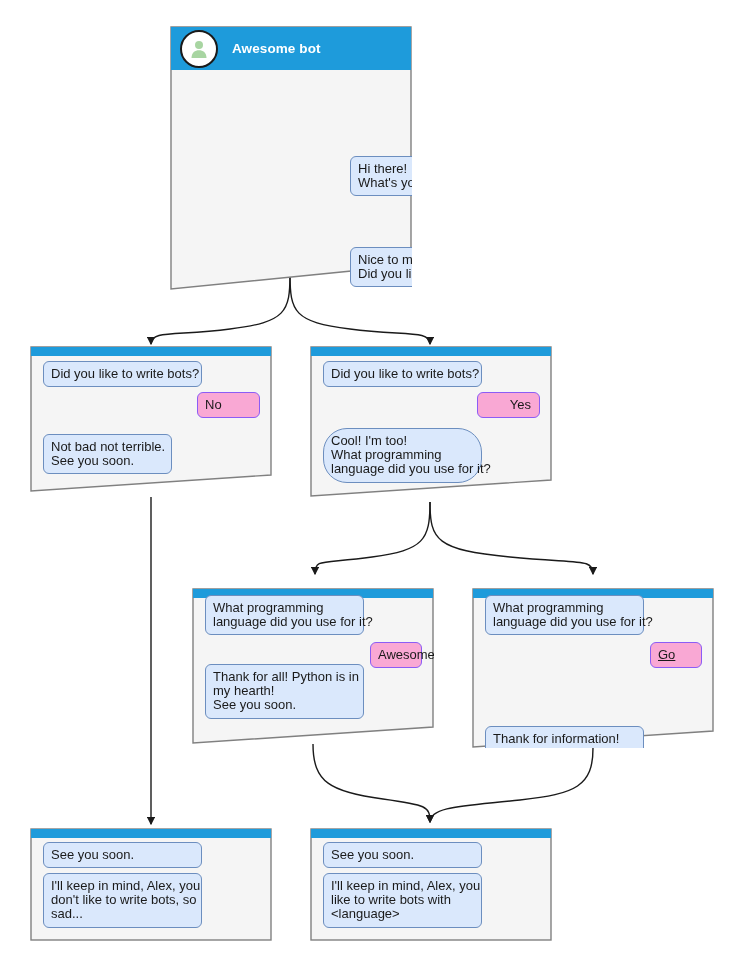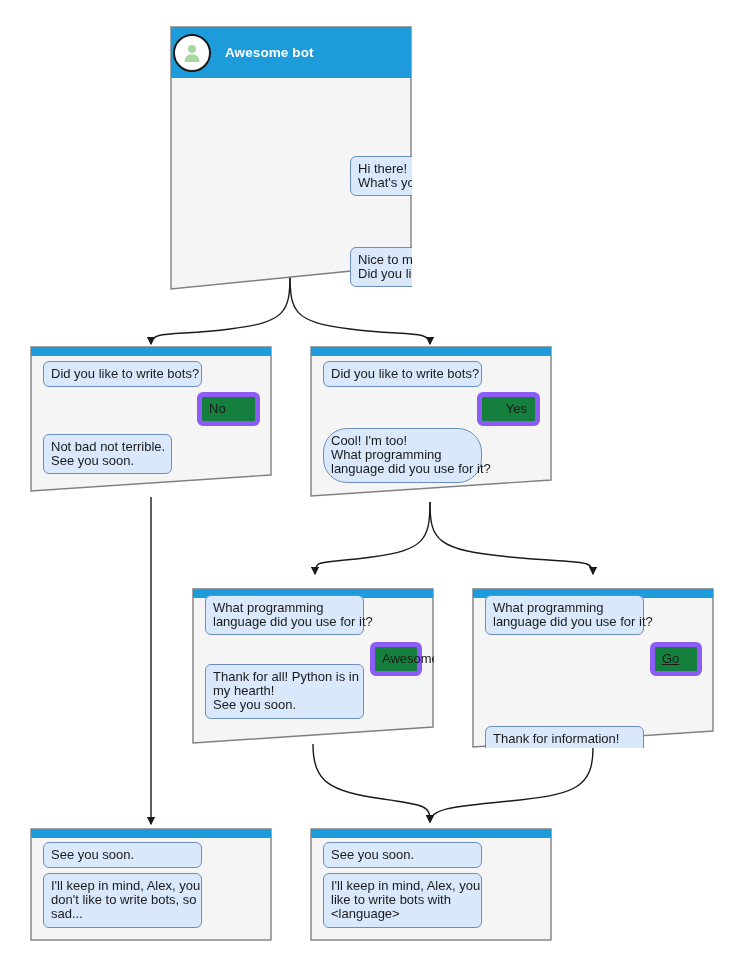--- a/index.html
+++ b/index.html
@@ -60,12 +60,12 @@
     left: 1px;
     top: 1px;
     width: 240px;
-    height: 51px;
+    height: 43px;
     background: #1e9bdb;
     display: flex;
     align-items: center;
     box-sizing: border-box;
-    padding-left: 2px;
+    padding-left: 9px;
   }
   .avatar {
     width: 38px;

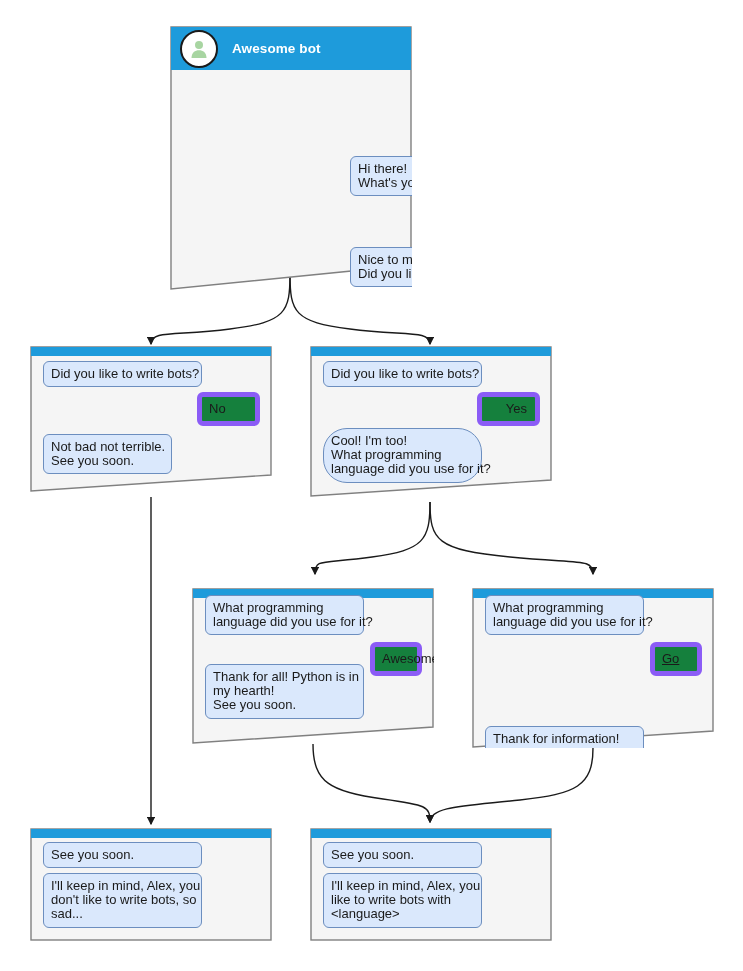--- a/index.html
+++ b/index.html
@@ -109,8 +109,8 @@
     border: 1px solid #6c8ebf;
   }
   .bubble.user {
-    background: #15803d;
-    border: 5px solid #8b5cf6;
+    background: #f9a8d4;
+    border: 1px solid #8b5cf6;
     text-align: left;
   }
 </style>

